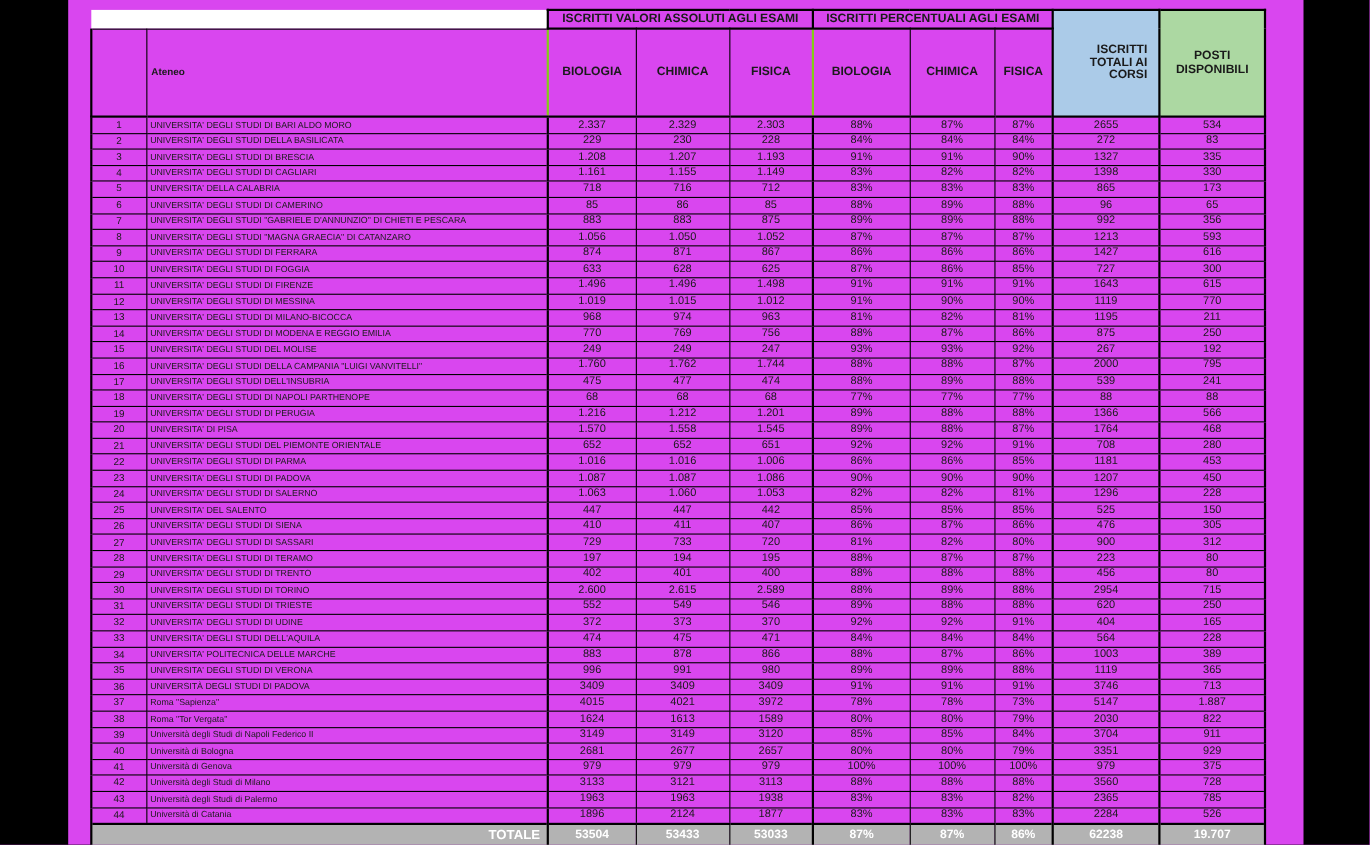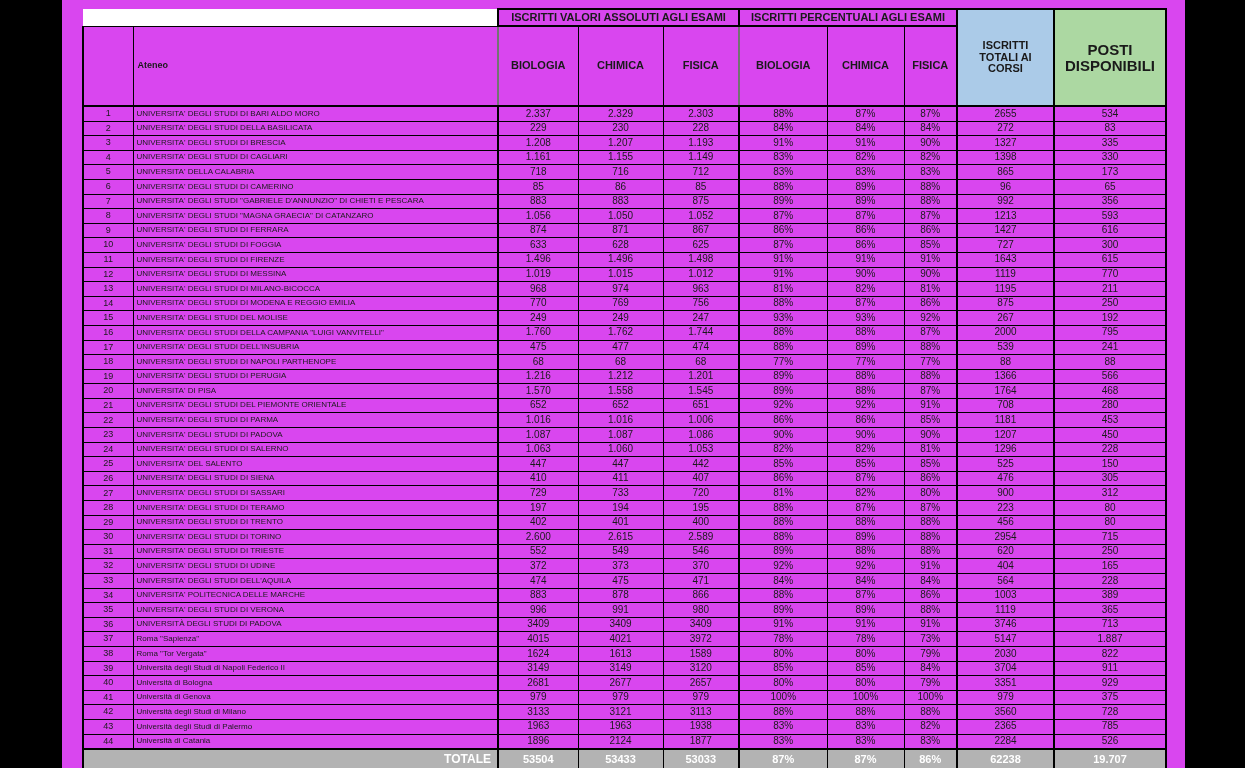--- a/index.html
+++ b/index.html
@@ -51,7 +51,7 @@
   tr.colhead-row th.gstart{border-left:2px solid #737373;margin-left:23px;}
   th.bluecell{
     background:var(--blue-bg);border:2px solid #000;
-    font-size:11px;font-weight:bold;text-align:center;vertical-align:middle;padding:4px 10px;
+    font-size:11px;font-weight:bold;text-align:right;vertical-align:middle;padding:4px 10px;
   }
   th.greencell{
     background:var(--green-bg);border:2px solid #000;

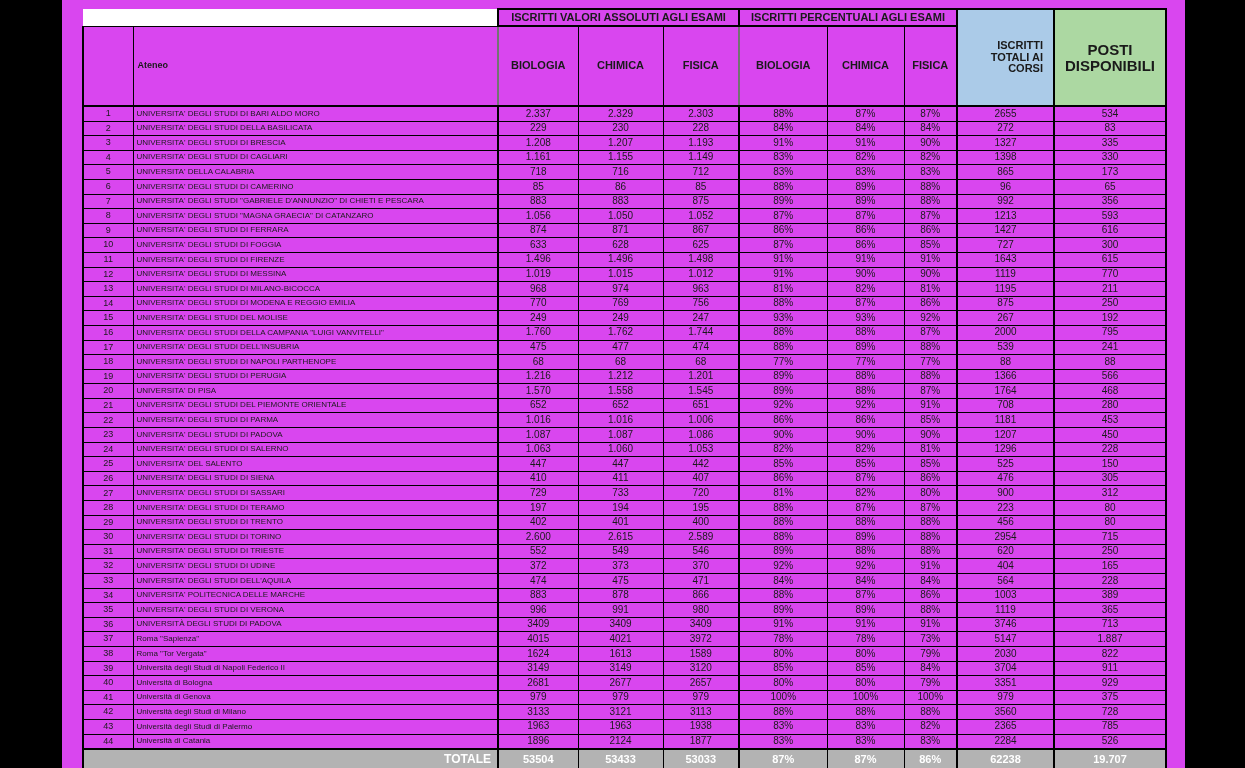--- a/index.html
+++ b/index.html
@@ -55,7 +55,7 @@
   }
   th.greencell{
     background:var(--green-bg);border:2px solid #000;
-    font-size:15px;font-weight:bold;text-align:center;vertical-align:middle;padding:0 10px;
+    font-size:11px;font-weight:bold;text-align:center;vertical-align:middle;padding:0 10px;
   }
 
   

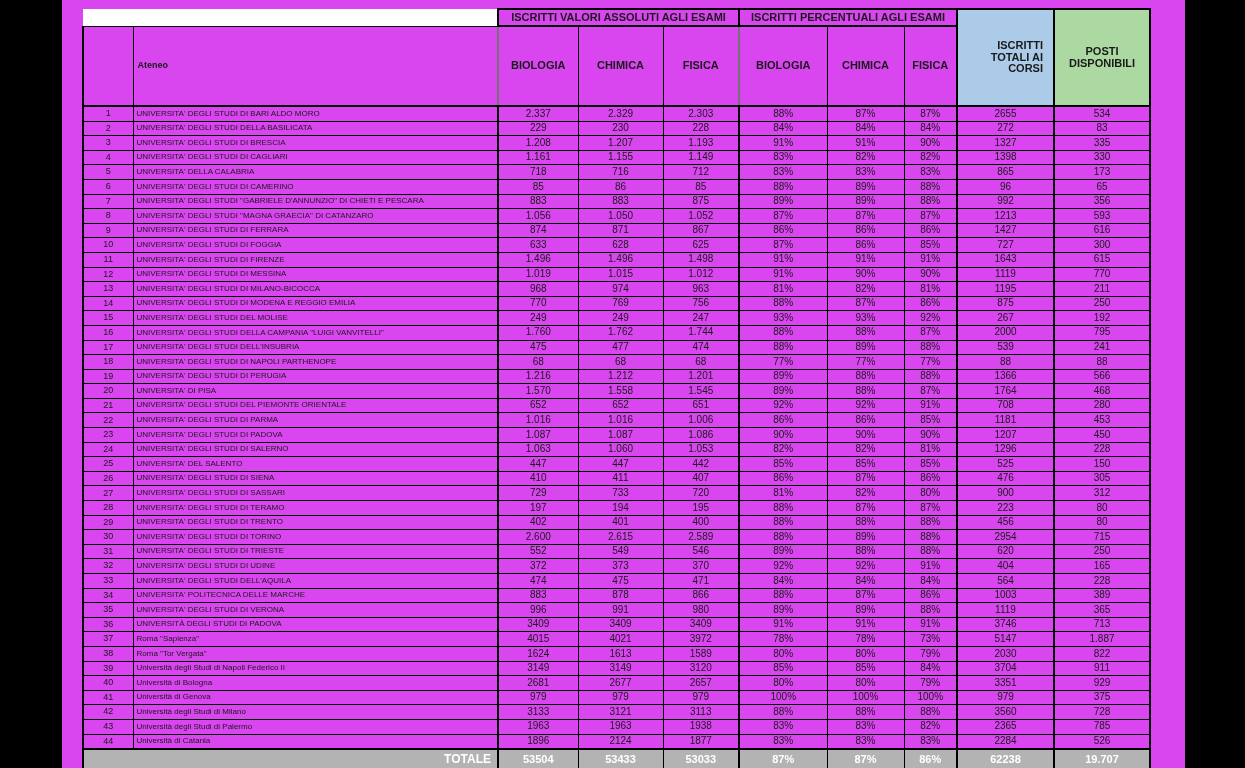--- a/index.html
+++ b/index.html
@@ -48,7 +48,7 @@
   tr.colhead-row th.ateneoh{
     font-size:9px;text-align:left;padding-left:4px;margin-left:45px;
   }
-  tr.colhead-row th.gstart{border-left:2px solid #737373;margin-left:23px;}
+  tr.colhead-row th.gstart{border-left:2px solid #84cc16;margin-left:23px;}
   th.bluecell{
     background:var(--blue-bg);border:2px solid #000;
     font-size:11px;font-weight:bold;text-align:right;vertical-align:middle;padding:4px 10px;

